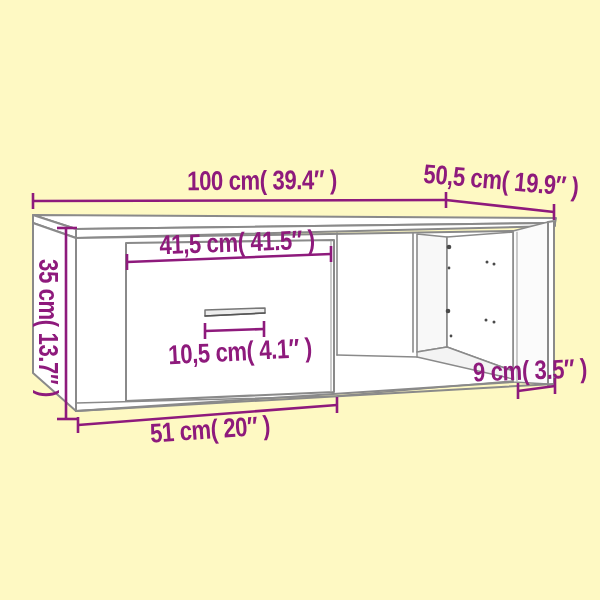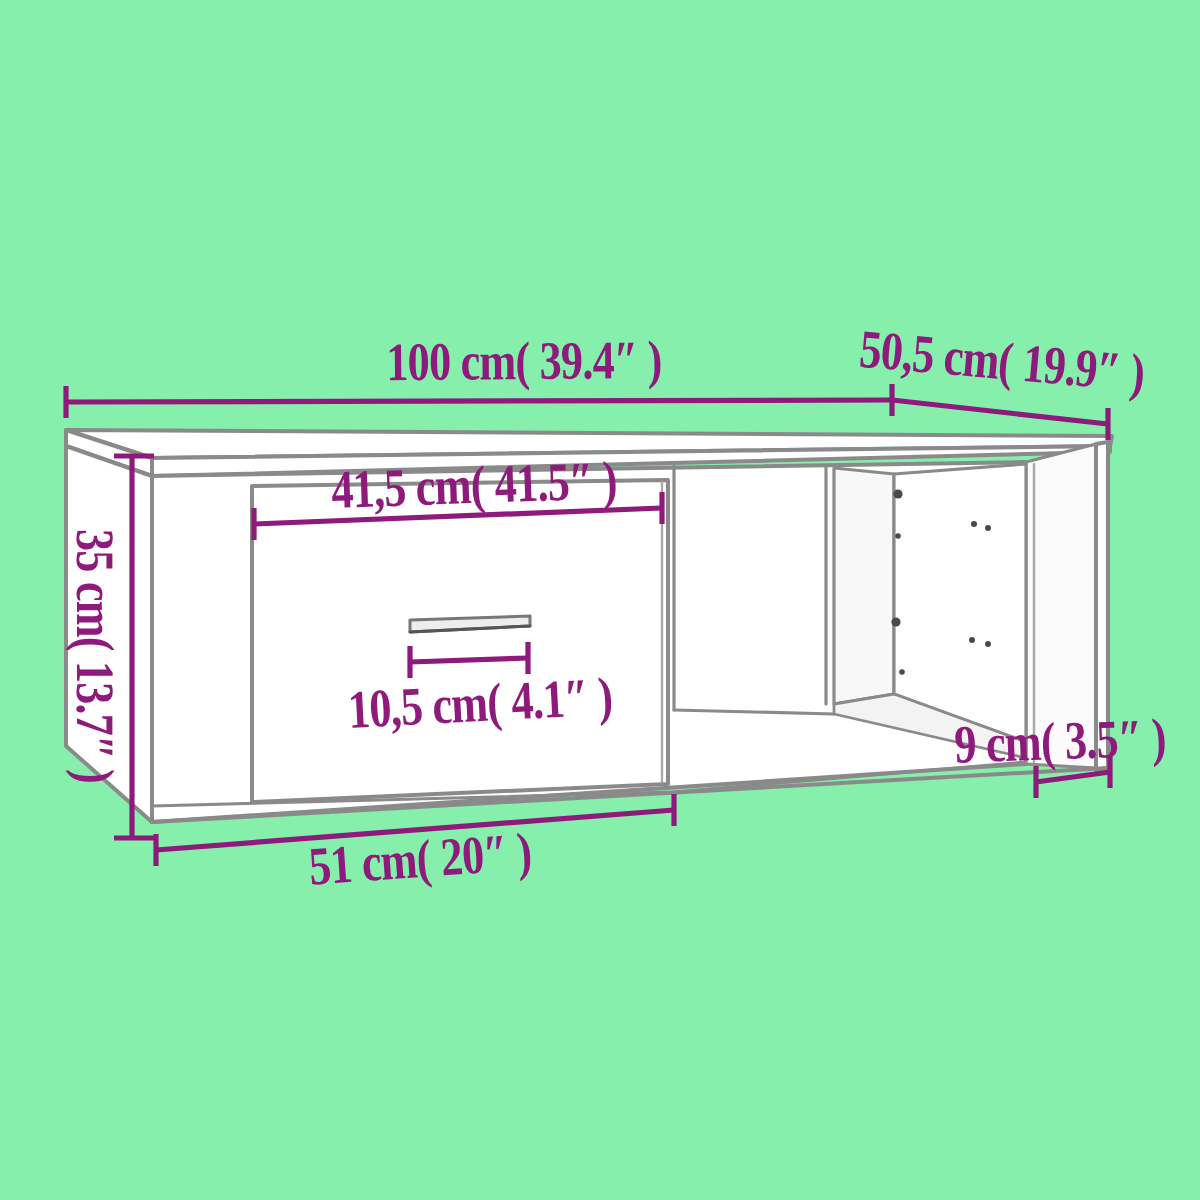--- a/index.html
+++ b/index.html
@@ -4,8 +4,8 @@
 <style>
   html,body{margin:0;padding:0;background:#fff;}
   #stage{
-    position:relative;width:600px;height:600px;background:#86efac;overflow:hidden;
-    font-family:Liberation Serif, serif;
+    position:relative;width:600px;height:600px;background:#fef9c3;overflow:hidden;
+    font-family:Liberation Sans, sans-serif;
   }
   #drawing{position:absolute;left:0;top:0;}
   .dim-label{

